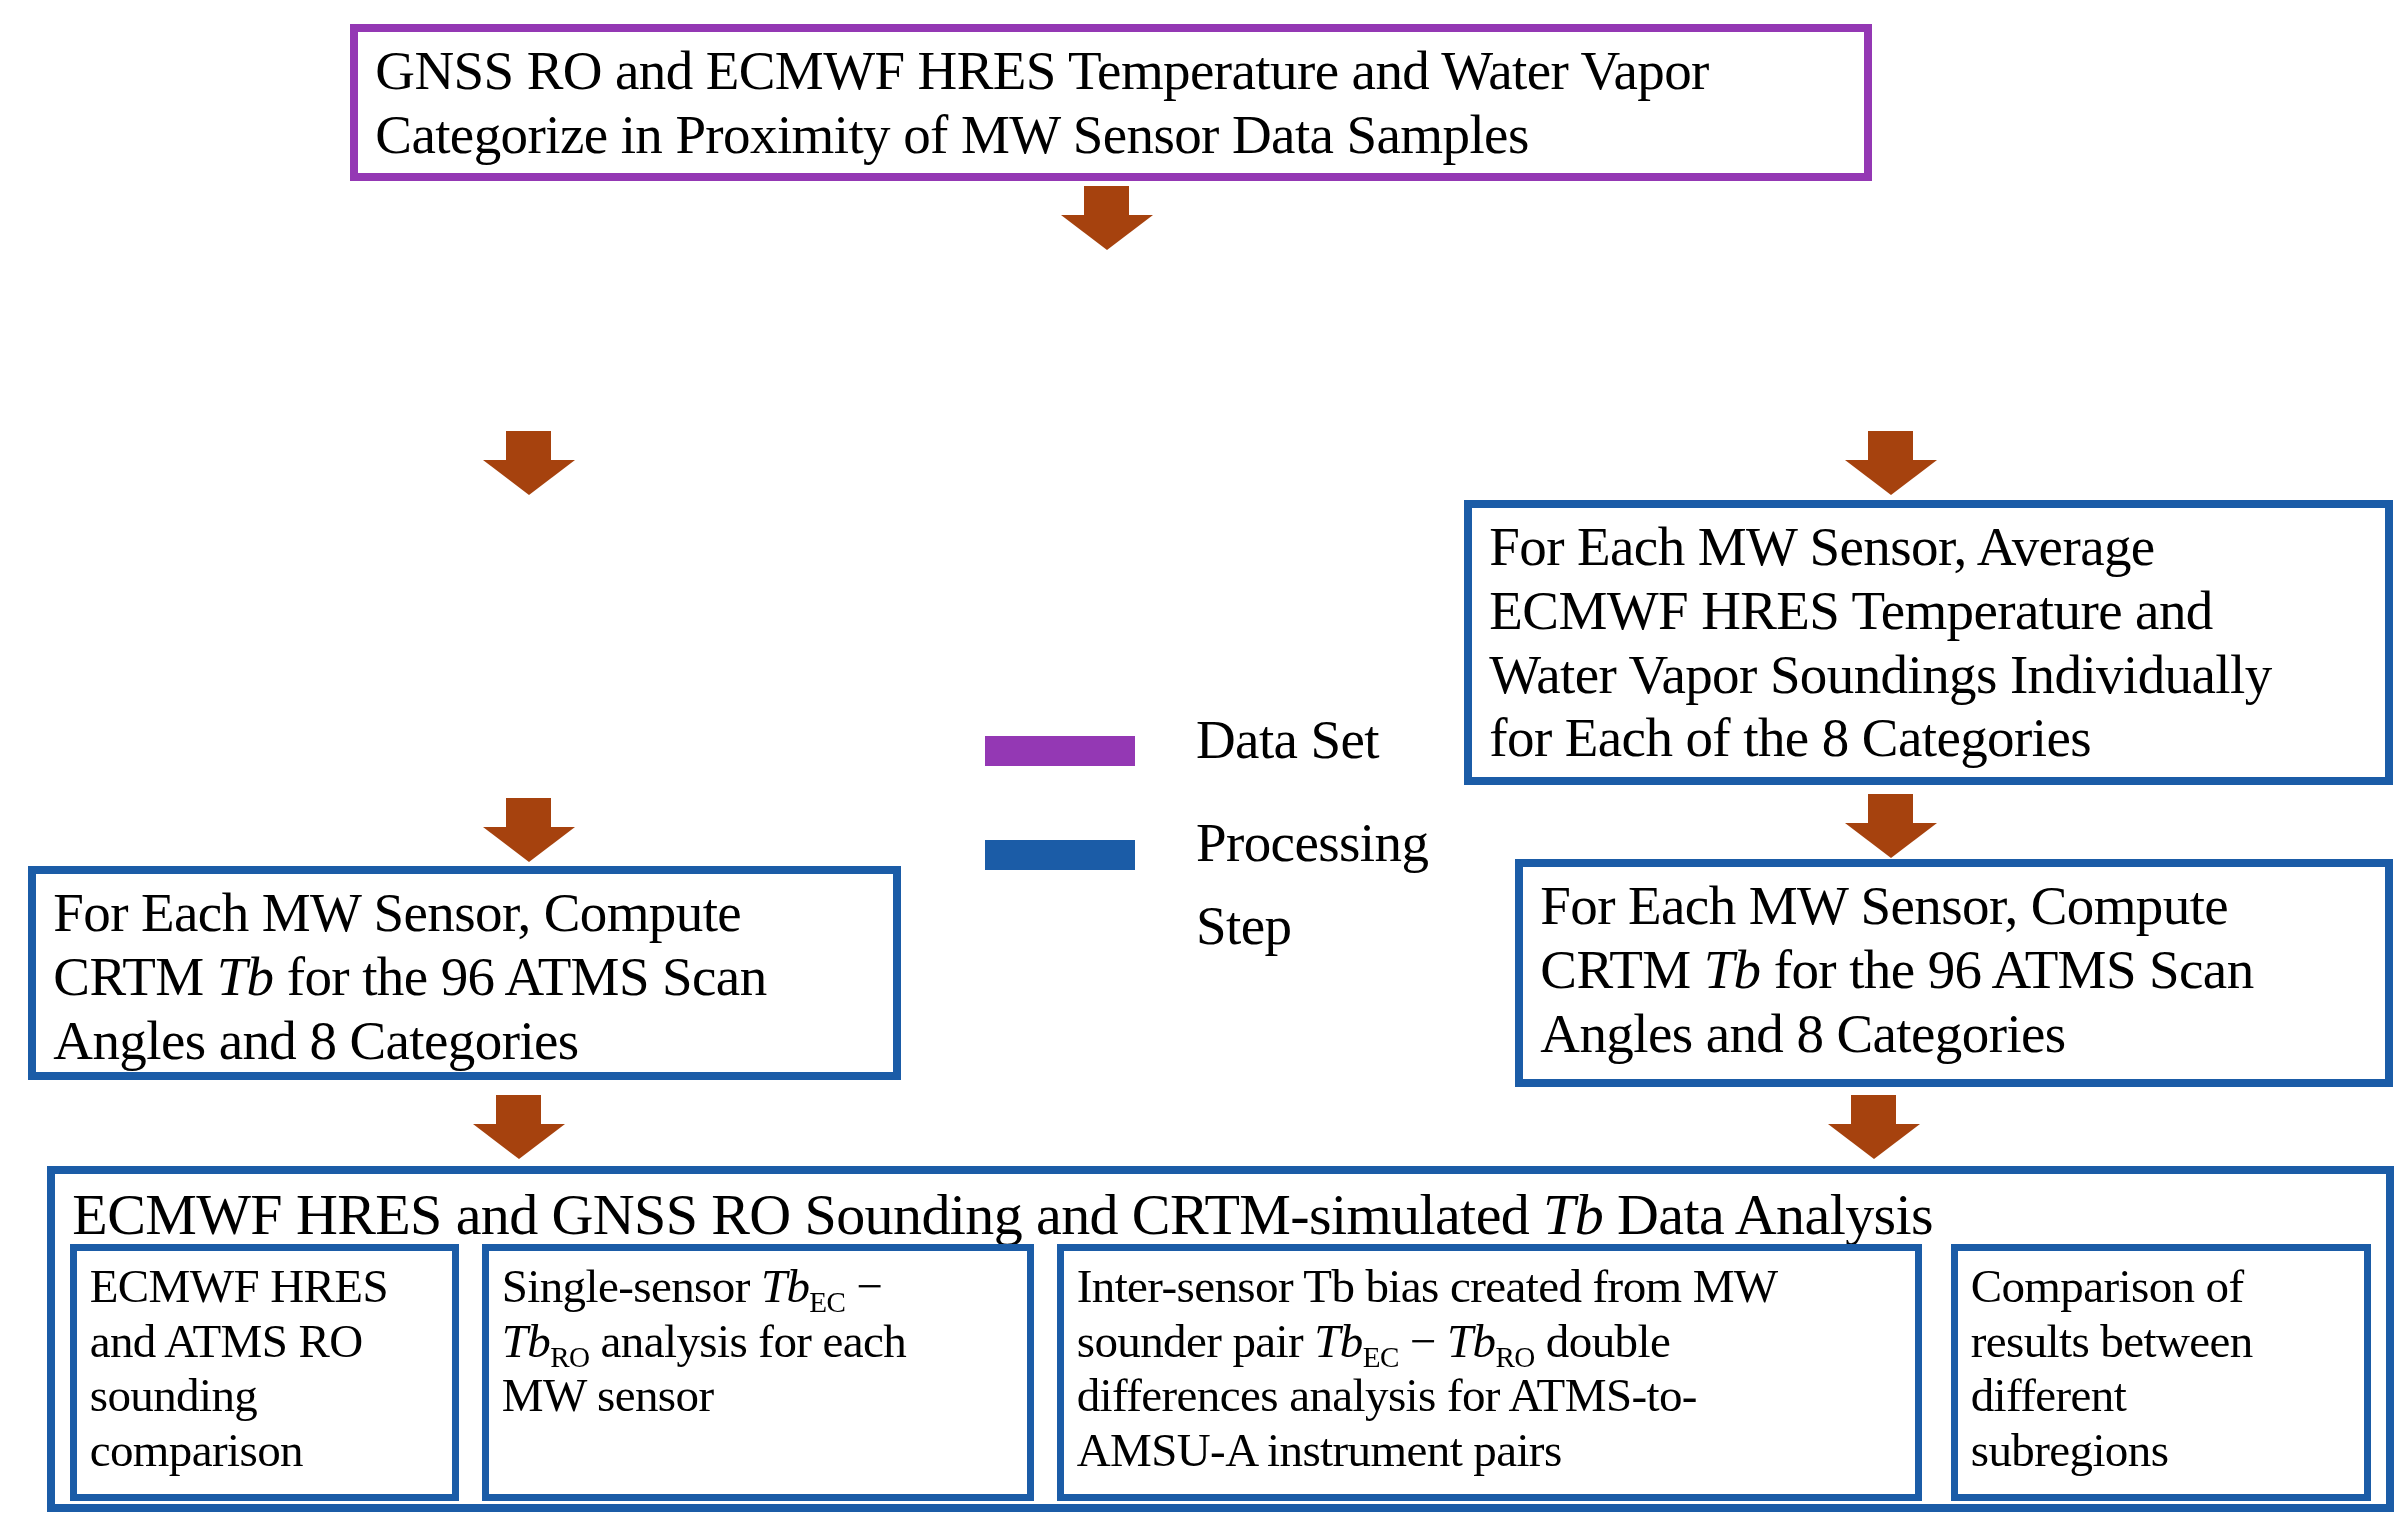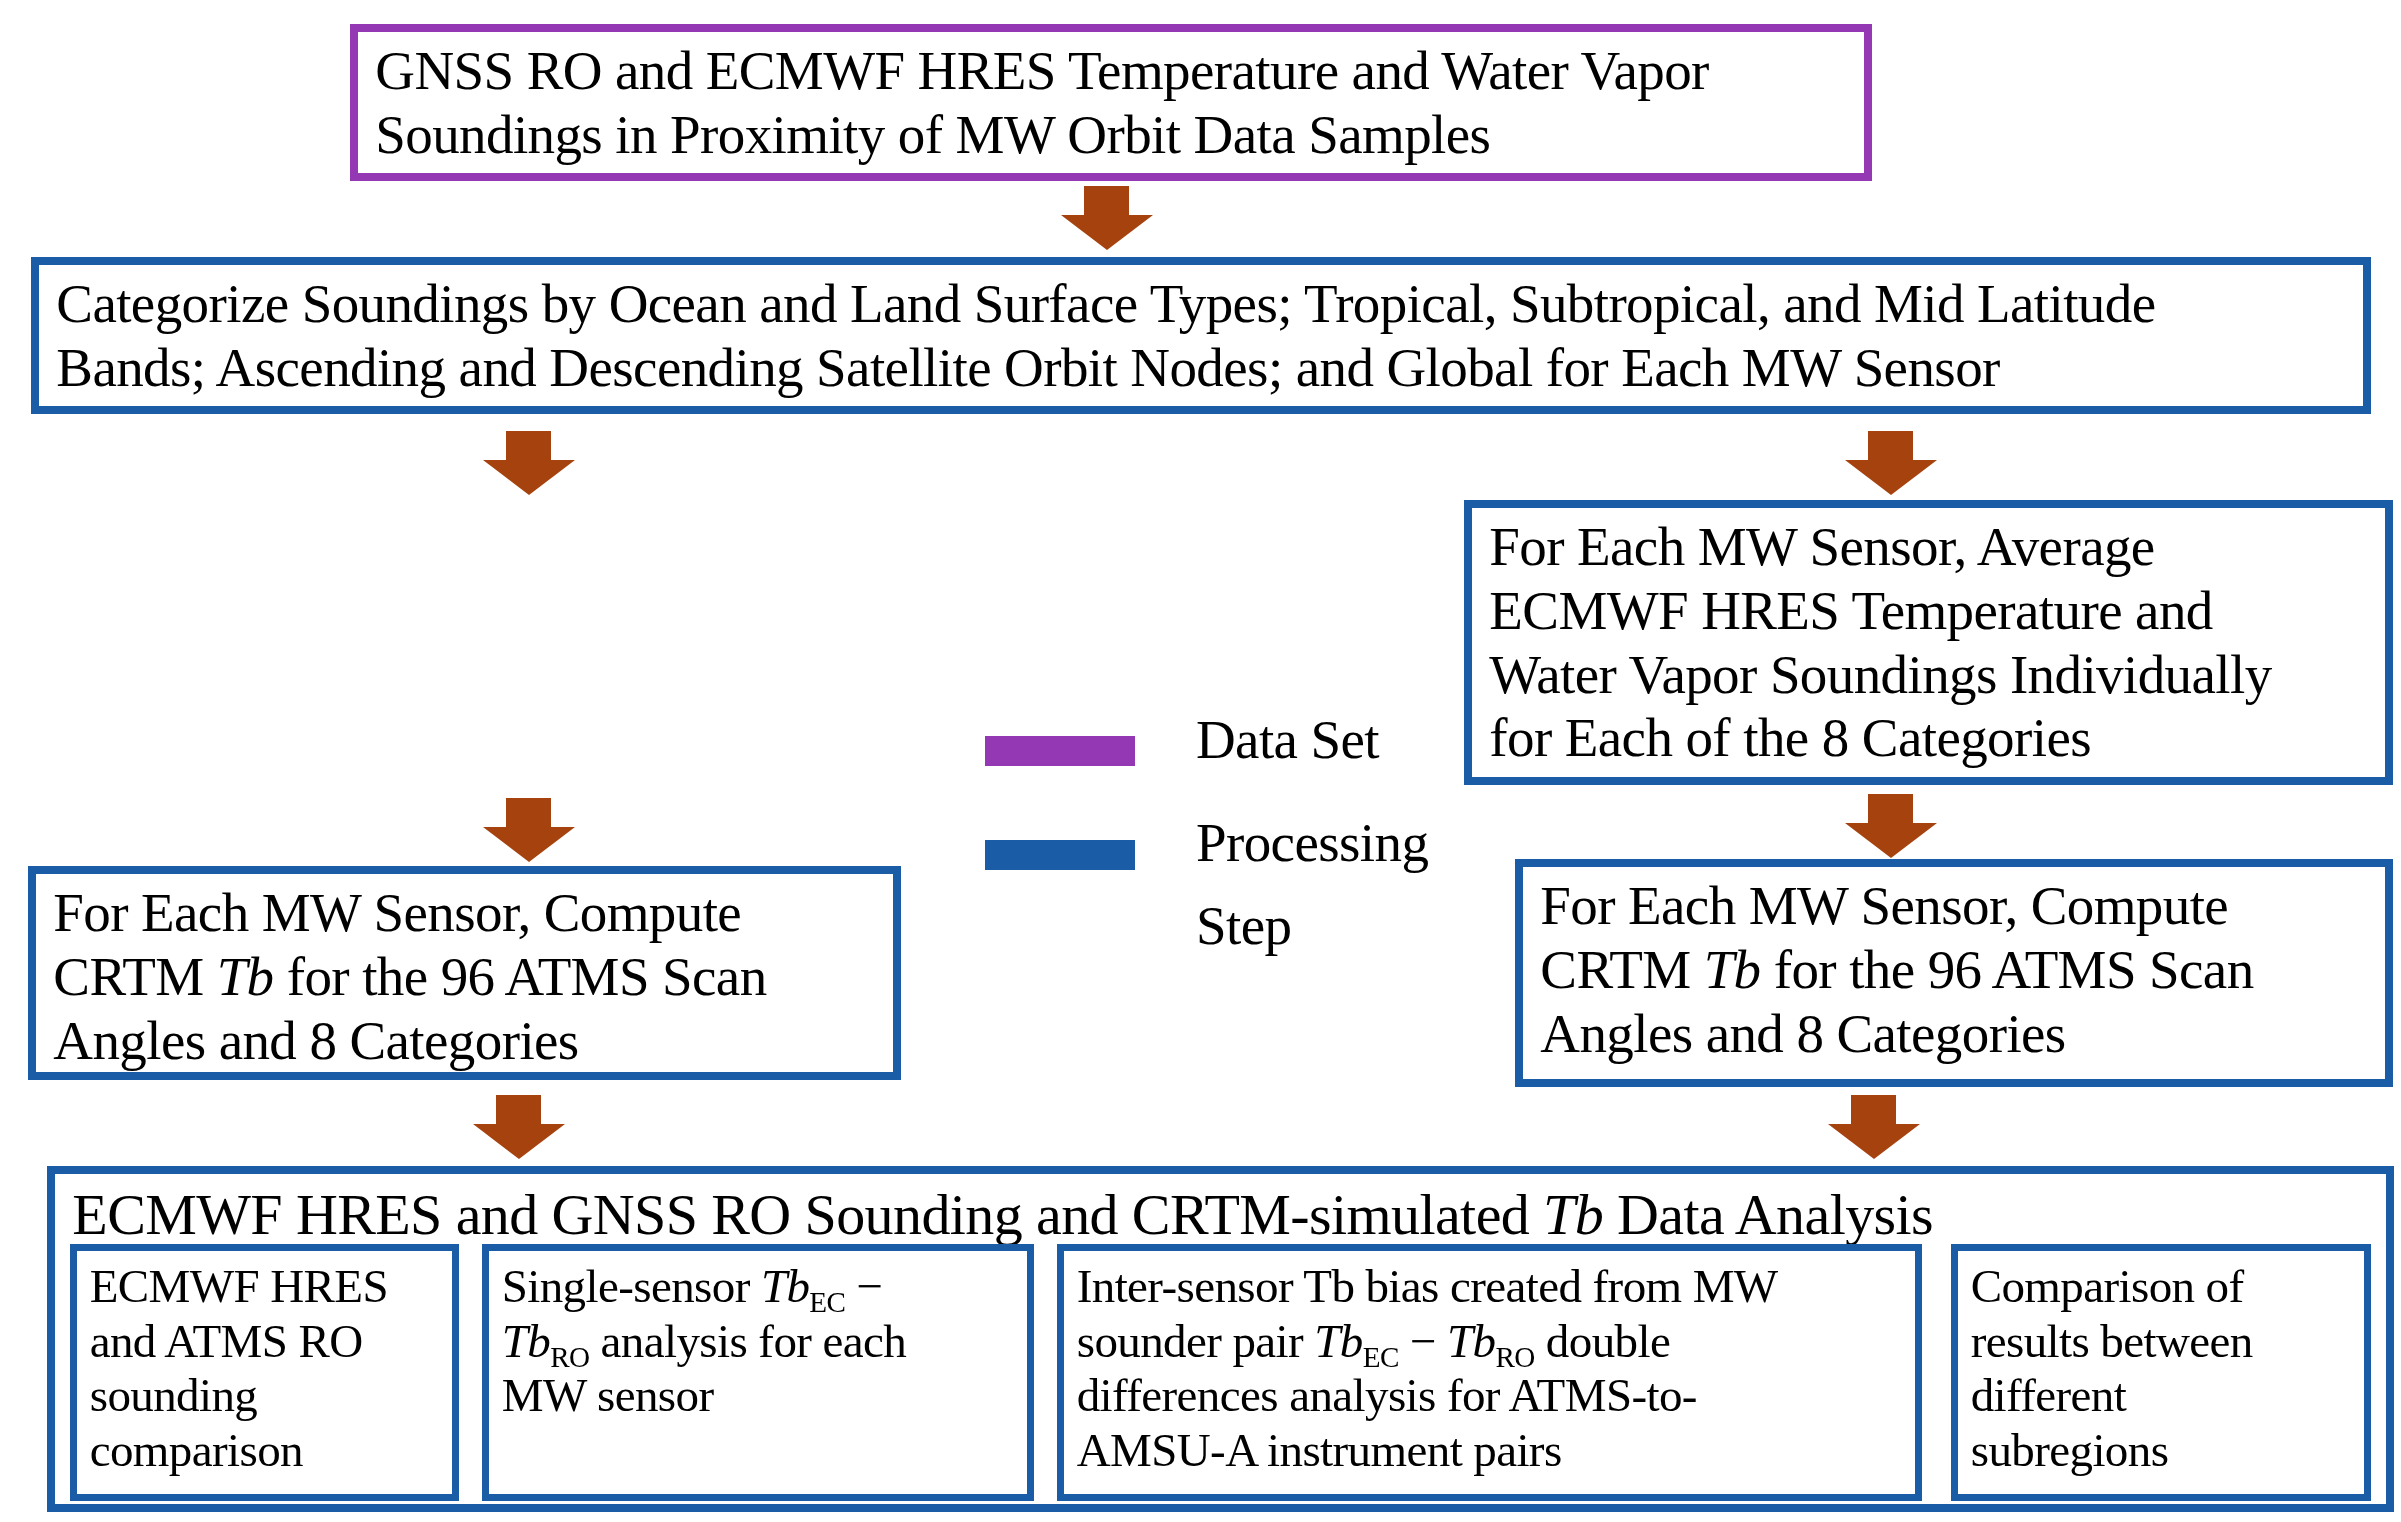--- a/index.html
+++ b/index.html
@@ -79,7 +79,7 @@
 
   <div class="box purple" style="left:350px;top:24px;width:1522px;height:157px">
     <div class="txt">GNSS RO and ECMWF HRES Temperature and Water Vapor
-Soundings in Proximity of MW Orbit Data Samples</div>
+Categorize in Proximity of MW Sensor Data Samples</div>
   </div>
 
   <div class="arrow" style="left:1061px;top:186px">

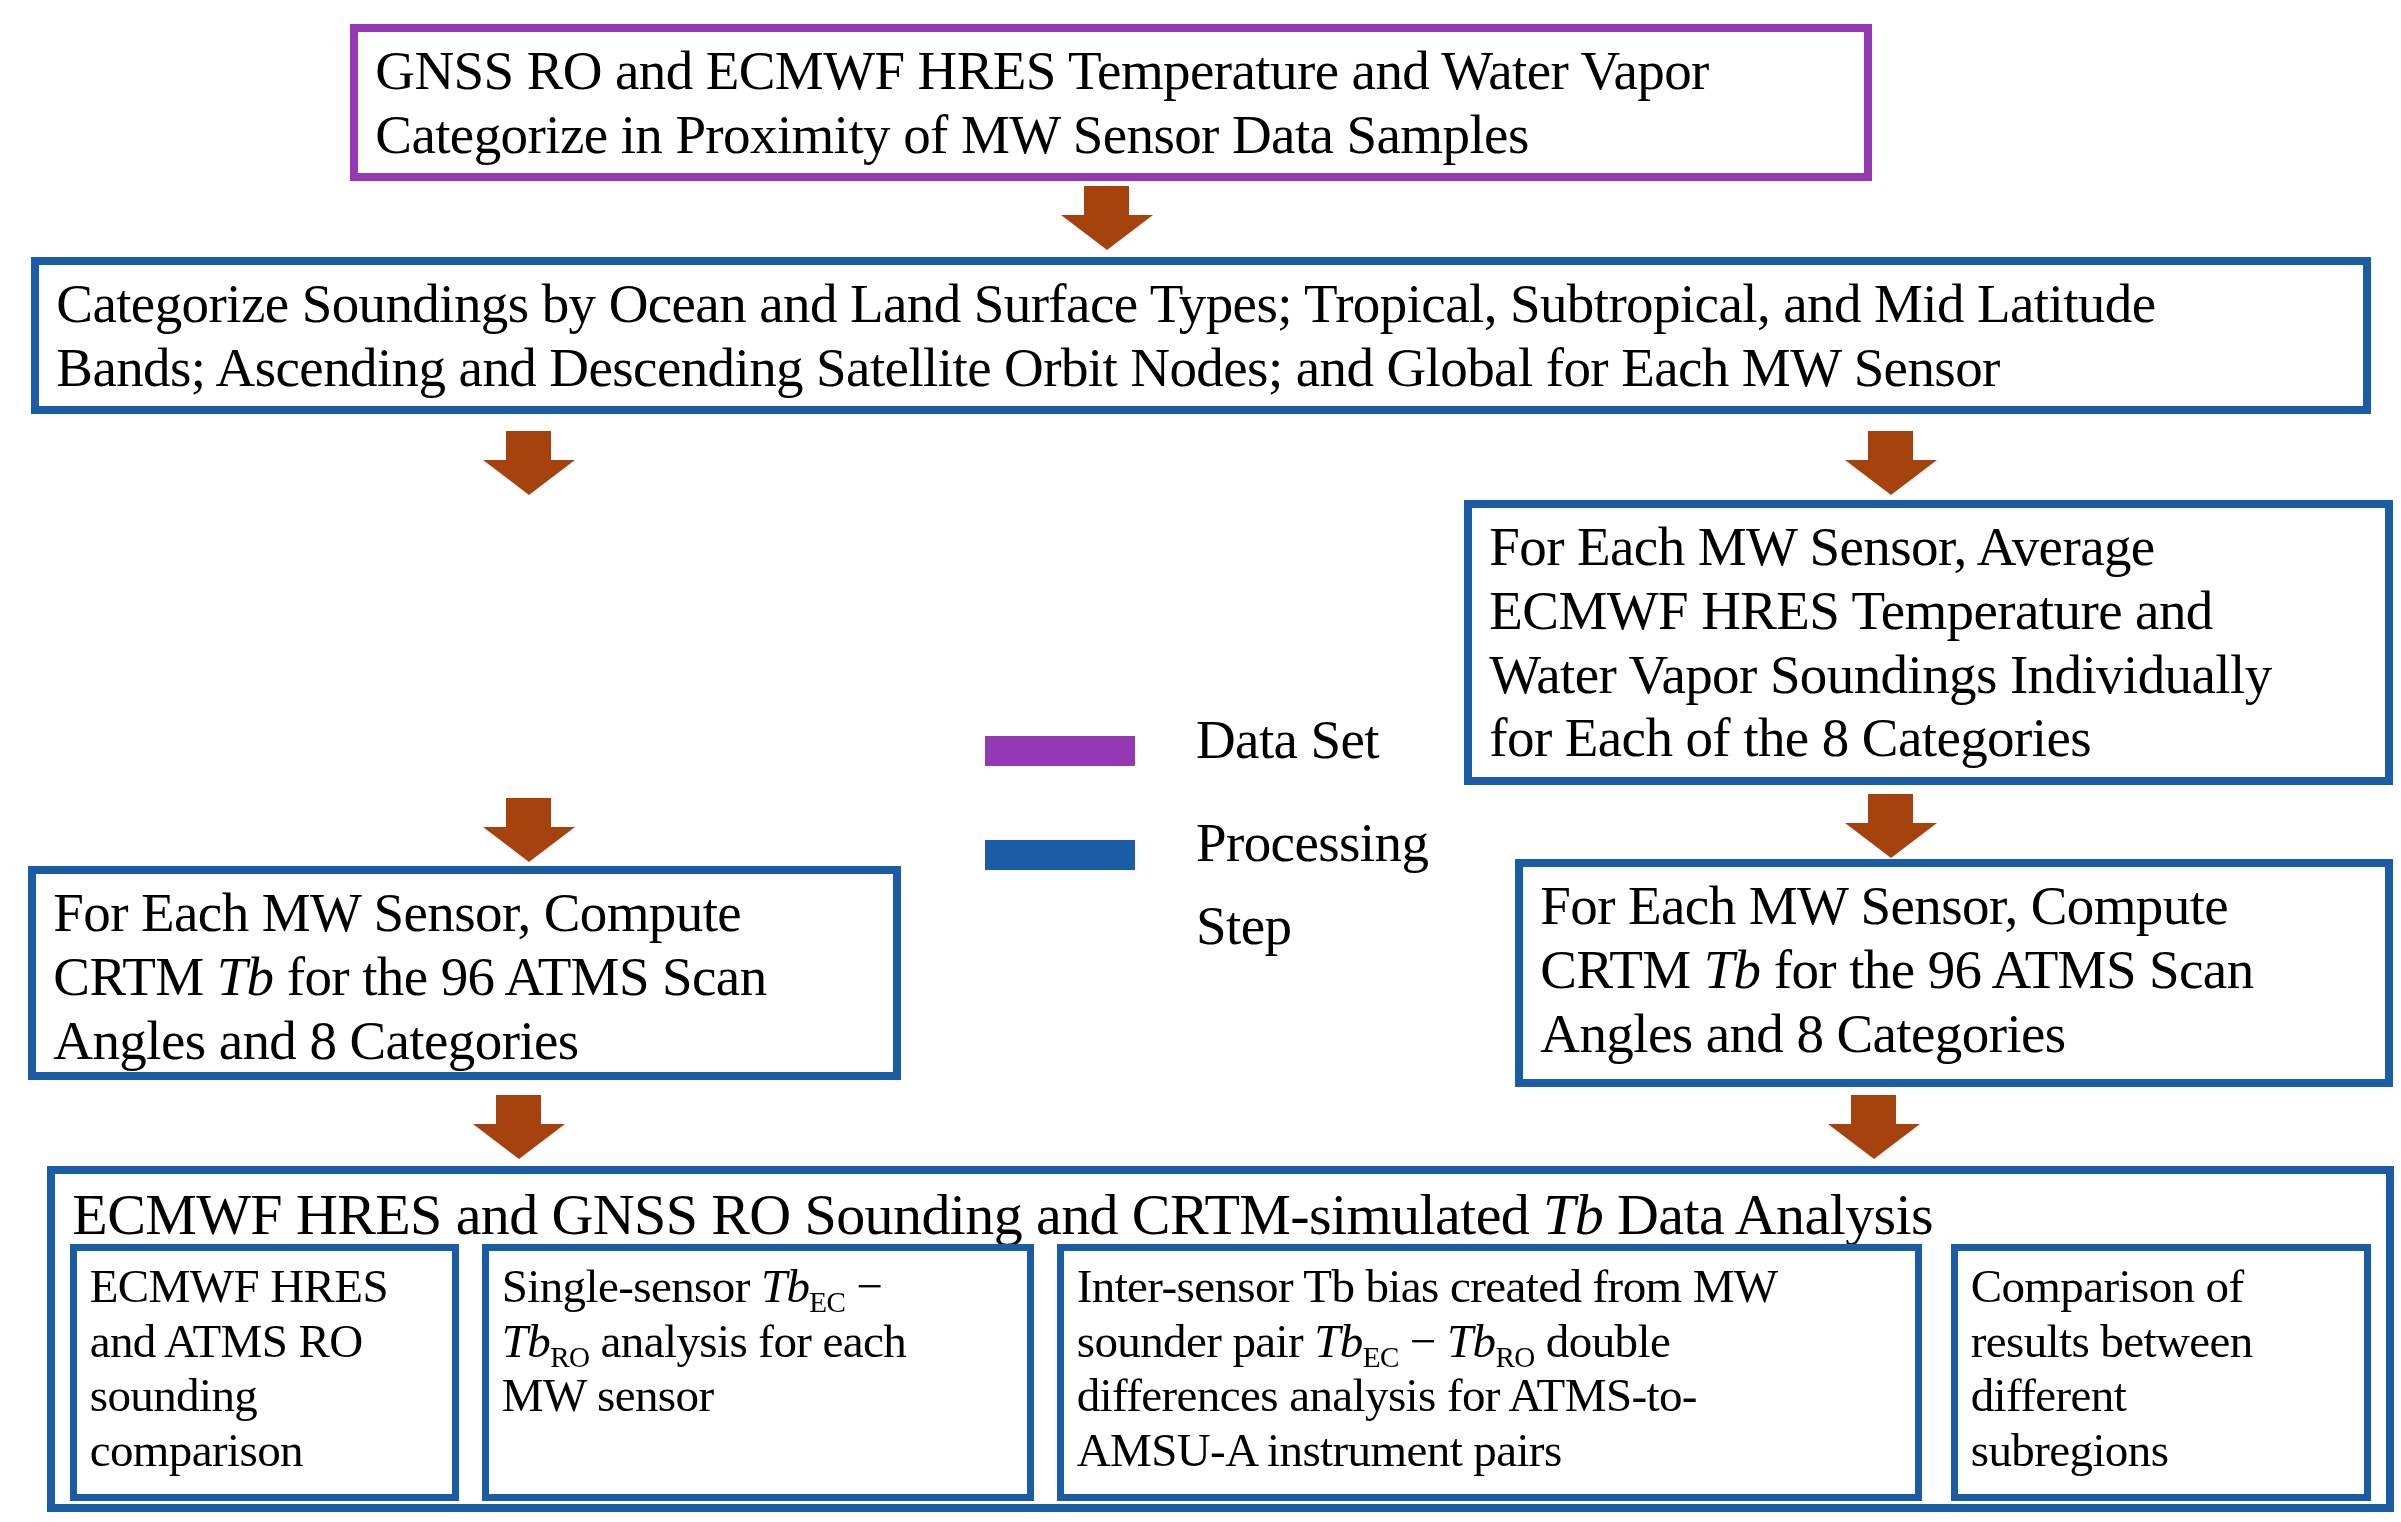--- a/index.html
+++ b/index.html
@@ -87,10 +87,6 @@
     <div class="head"></div>
   </div>
 
-  <div class="box" style="left:31px;top:257px;width:2340px;height:157px">
-    <div class="txt">Categorize Soundings by Ocean and Land Surface Types; Tropical, Subtropical, and Mid Latitude
-Bands; Ascending and Descending Satellite Orbit Nodes; and Global for Each MW Sensor</div>
-  </div>
 
   <div class="arrow" style="left:483px;top:431px">
     <div class="stem"></div>

